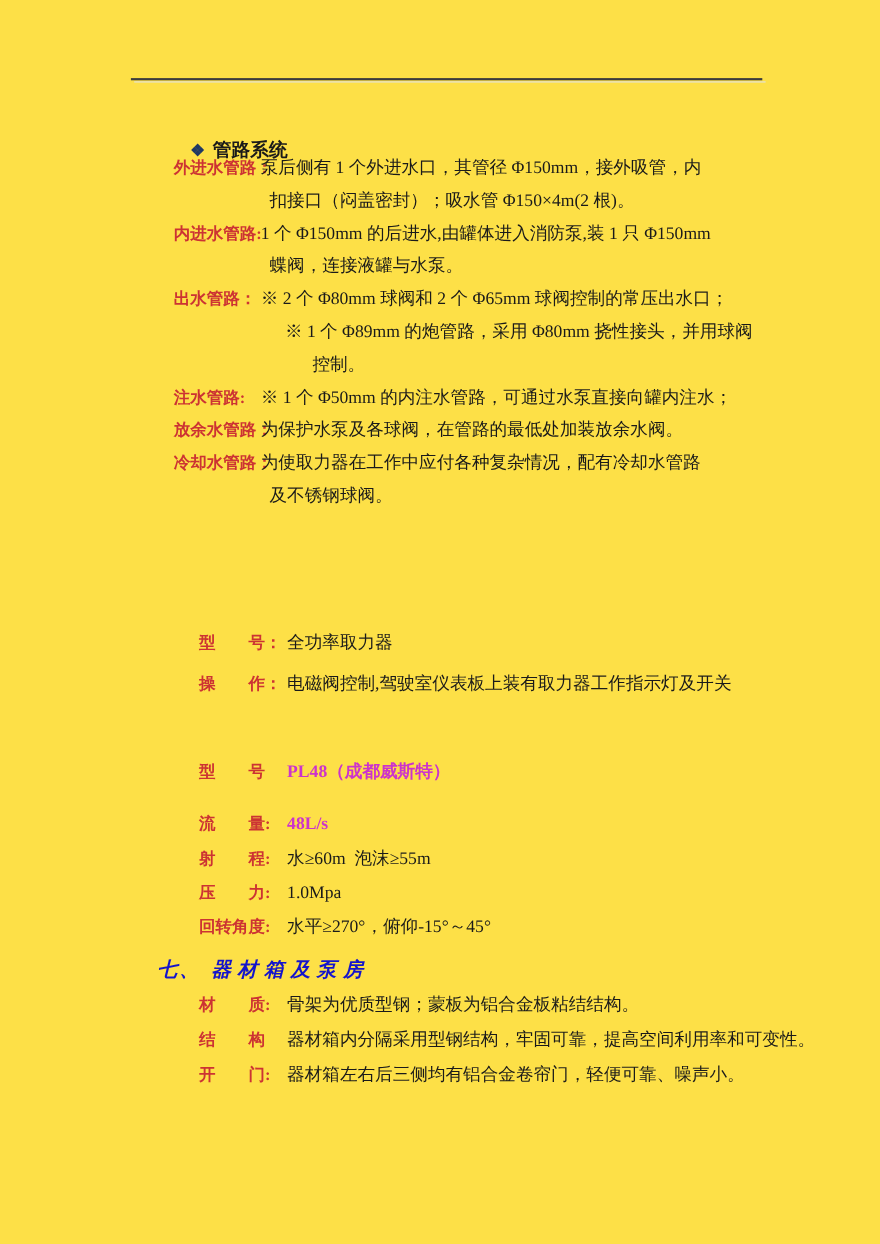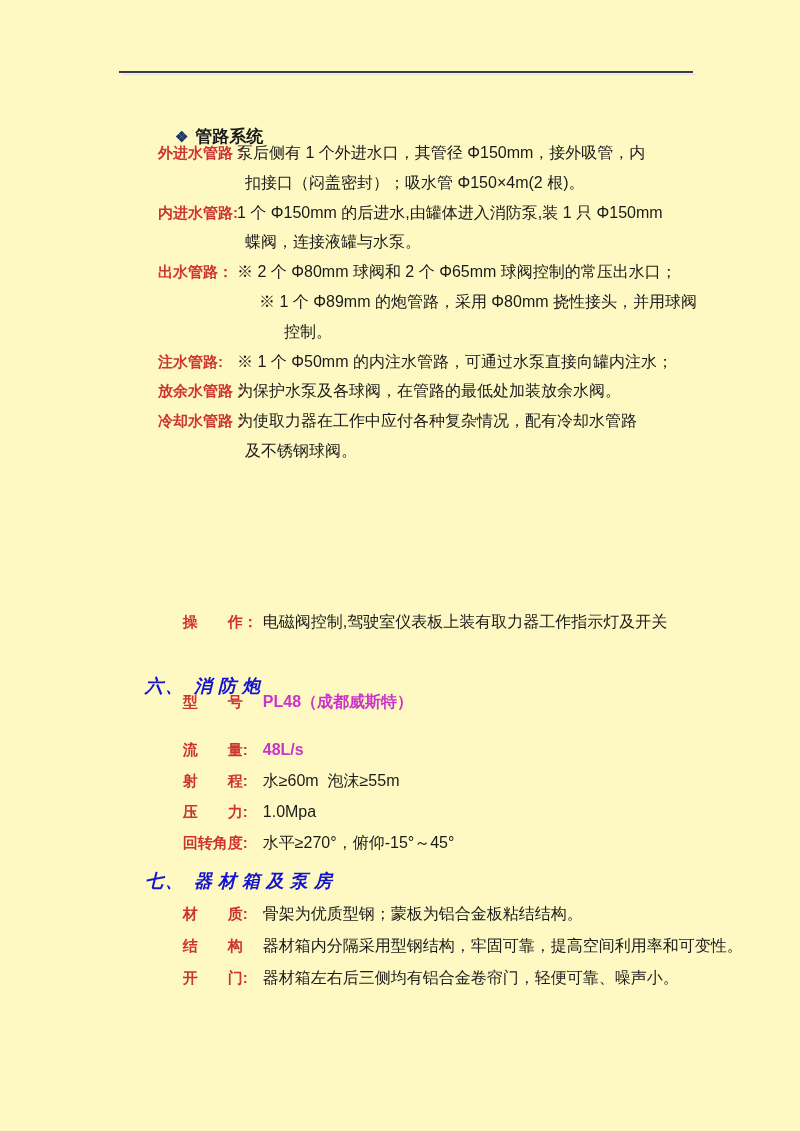--- a/index.html
+++ b/index.html
@@ -6,8 +6,8 @@
   .doc{
     position:relative;
     width:800px;height:1131px;
-    background:#fef9c3;
-    font-family:Liberation Sans, sans-serif;
+    background:#fde047;
+    font-family:Liberation Serif, serif;
     color:#1a1a1a;
     overflow:hidden;
   }

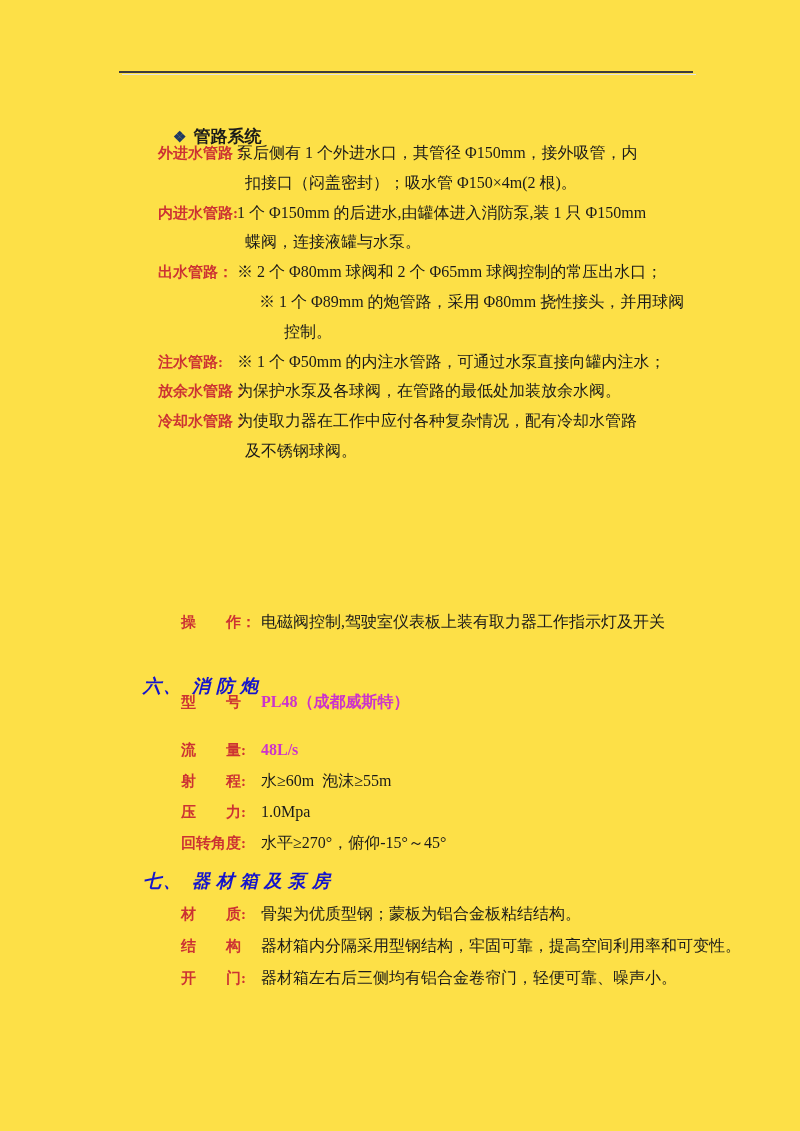--- a/index.html
+++ b/index.html
@@ -87,6 +87,9 @@
     <div class="pline cont-a"><span>及不锈钢球阀。</span></div>
   </div>
 
+  <div class="row" style="top:549px">
+    <span class="row-label">型　　号：</span><span class="row-value">全功率取力器</span>
+  </div>
   <div class="row" style="top:586px">
     <span class="row-label">操　　作：</span><span class="row-value">电磁阀控制,驾驶室仪表板上装有取力器工作指示灯及开关</span>
   </div>

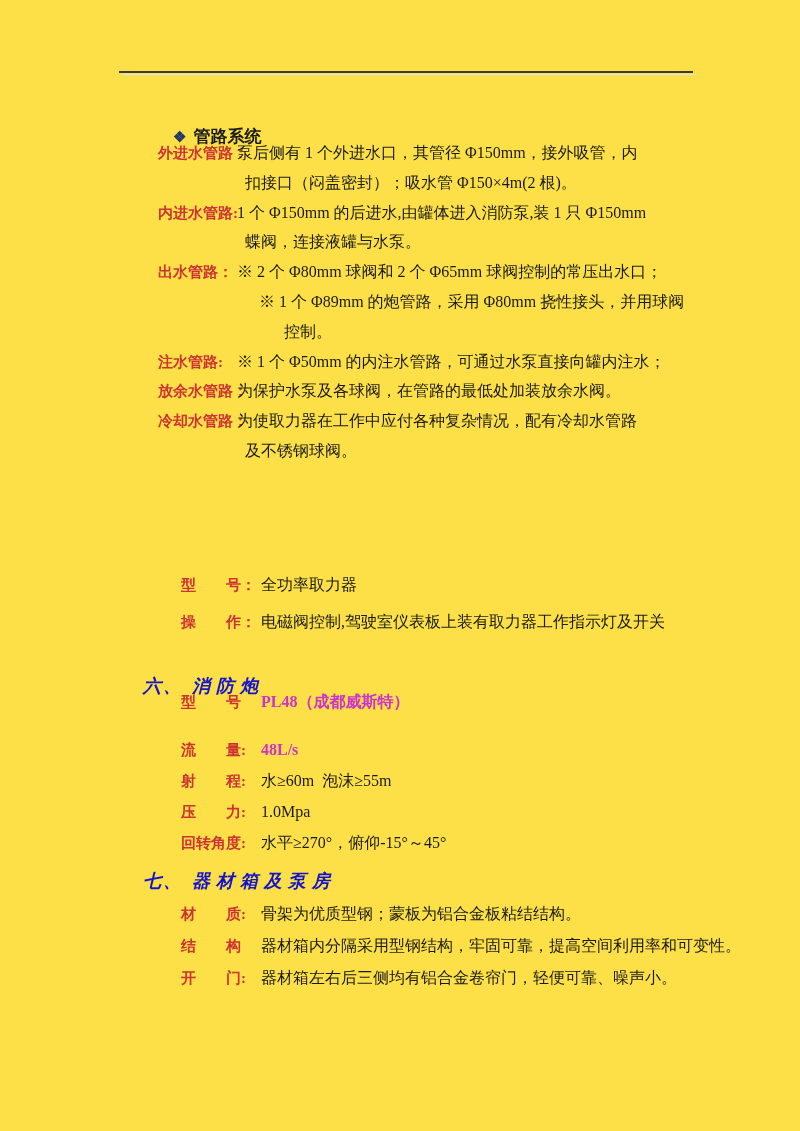--- a/index.html
+++ b/index.html
@@ -94,9 +94,6 @@
     <span class="row-label">操　　作：</span><span class="row-value">电磁阀控制,驾驶室仪表板上装有取力器工作指示灯及开关</span>
   </div>
 
-  <div class="sec-h" style="top:653px">
-    <span class="sec-num">六、</span><span class="sec-title">消防炮</span>
-  </div>
   <div class="row" style="top:666px">
     <span class="row-label">型　　号</span><span class="row-value magenta">PL48（成都威斯特）</span>
   </div>

